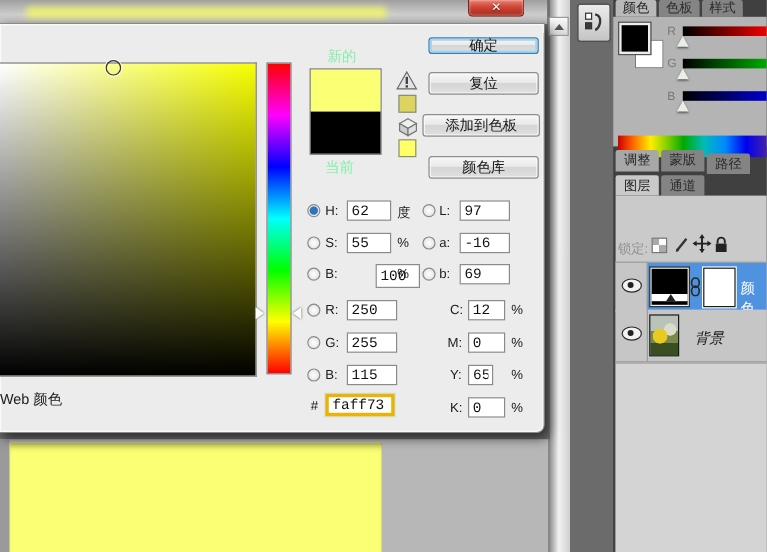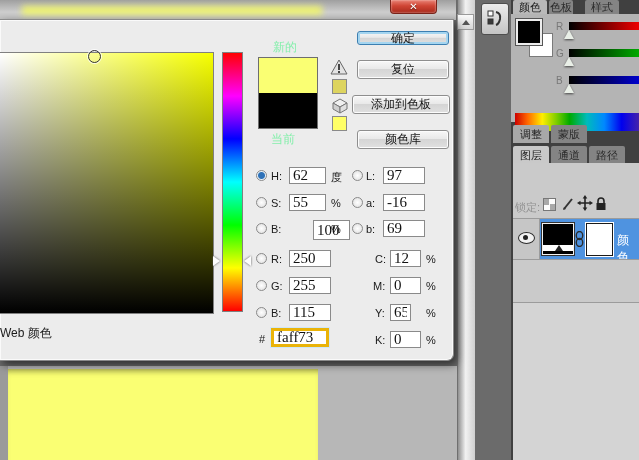--- a/index.html
+++ b/index.html
@@ -218,7 +218,7 @@
 <div class="abs dock">
 
   <div class="abs tab tab-on" style="left:2px;top:0;width:34px;height:14px;line-height:15px">颜色</div>
-  <div class="abs tab tab-off" style="left:38px;top:0;width:24px;height:14px;line-height:15px">色板</div>
+  <div class="abs tab tab-off" style="left:38px;top:0;width:34px;height:14px;line-height:15px">色板</div>
   <div class="abs tab tab-off" style="left:74px;top:0;width:34px;height:14px;line-height:15px">样式</div>
 
   <div class="abs colorpanel">

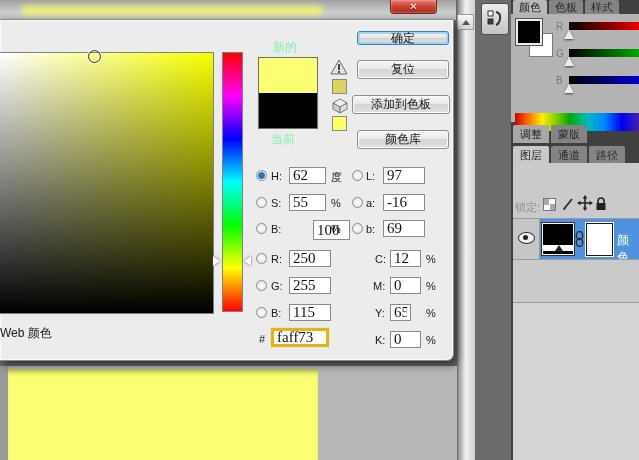--- a/index.html
+++ b/index.html
@@ -245,7 +245,7 @@
 
   <div class="abs tab" style="left:2px;top:146px;width:36px;height:17px;line-height:18px;background:#c9c9c9">图层</div>
   <div class="abs tab tab-off" style="left:40px;top:146px;width:36px;height:17px;line-height:18px">通道</div>
-  <div class="abs tab tab-off" style="left:78px;top:146px;width:36px;height:17px;line-height:18px">路径</div>
+  <div class="abs tab tab-off" style="left:78px;top:128px;width:36px;height:17px;line-height:18px">路径</div>
 
   <div class="abs" style="left:2px;top:163px;width:126px;height:297px;background:#cacaca"></div>
 

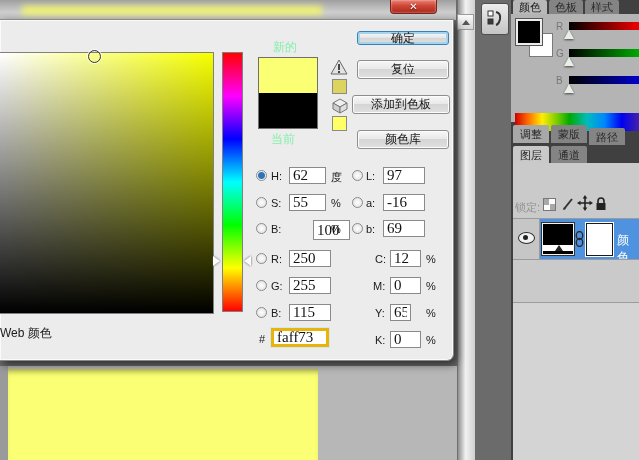--- a/index.html
+++ b/index.html
@@ -70,7 +70,7 @@
   .rd.sel{background:radial-gradient(circle at 50% 50%,#2f72b8 0 3px,#e8f2fa 4px)}
   .lb{font-size:11px;color:#1a1a1a}
   .f{position:absolute;box-sizing:border-box;border:1px solid #8a8a8a;background:#fff;
-     font-family:Liberation Serif, serif;font-size:15px;color:#111;padding:1px 3px}
+     font-family:Liberation Mono, monospace;font-size:12px;color:#111;padding:1px 3px}
   .f-focus{border:3px solid #eab308;box-shadow:0 0 0 1px #cfe7f7}
   
   .dock{left:511px;top:0;width:128px;height:460px;background:#404040}

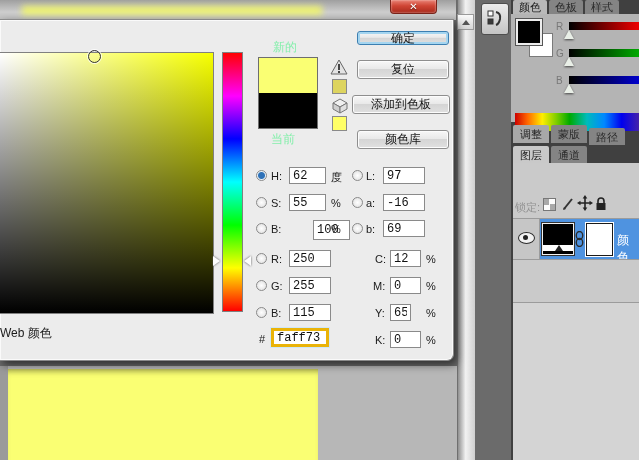--- a/index.html
+++ b/index.html
@@ -284,6 +284,15 @@
     <span class="lname" style="position:absolute;left:104px;top:13px;color:#fff">颜色</span>
   </div>
 
+  <div class="lrow" style="top:258px;height:43px">
+    <div style="position:absolute;left:26px;top:0;width:1px;height:43px;background:#9b9b9b"></div>
+    <div class="eye" style="position:absolute;left:5px;top:14px"></div>
+    <div style="position:absolute;left:28px;top:4px;width:23px;height:33px;border:1px solid #1a1a1a;
+                background:radial-gradient(circle at 35% 52%,#e8cb1e 0 26%,rgba(0,0,0,0) 28%),
+                           radial-gradient(circle at 72% 35%,#dcdccb 0 18%,rgba(0,0,0,0) 20%),
+                           linear-gradient(#b9c3ba 0 38%,#79894e 38% 68%,#394f22 68% 100%)"></div>
+    <span class="lname" style="position:absolute;left:66px;top:16px;color:#161616;font-style:italic">背景</span>
+  </div>
 
   <div class="abs" style="left:2px;top:302px;width:126px;height:158px;background:#d4d4d4;border-top:1px solid #9b9b9b"></div>
 </div>

